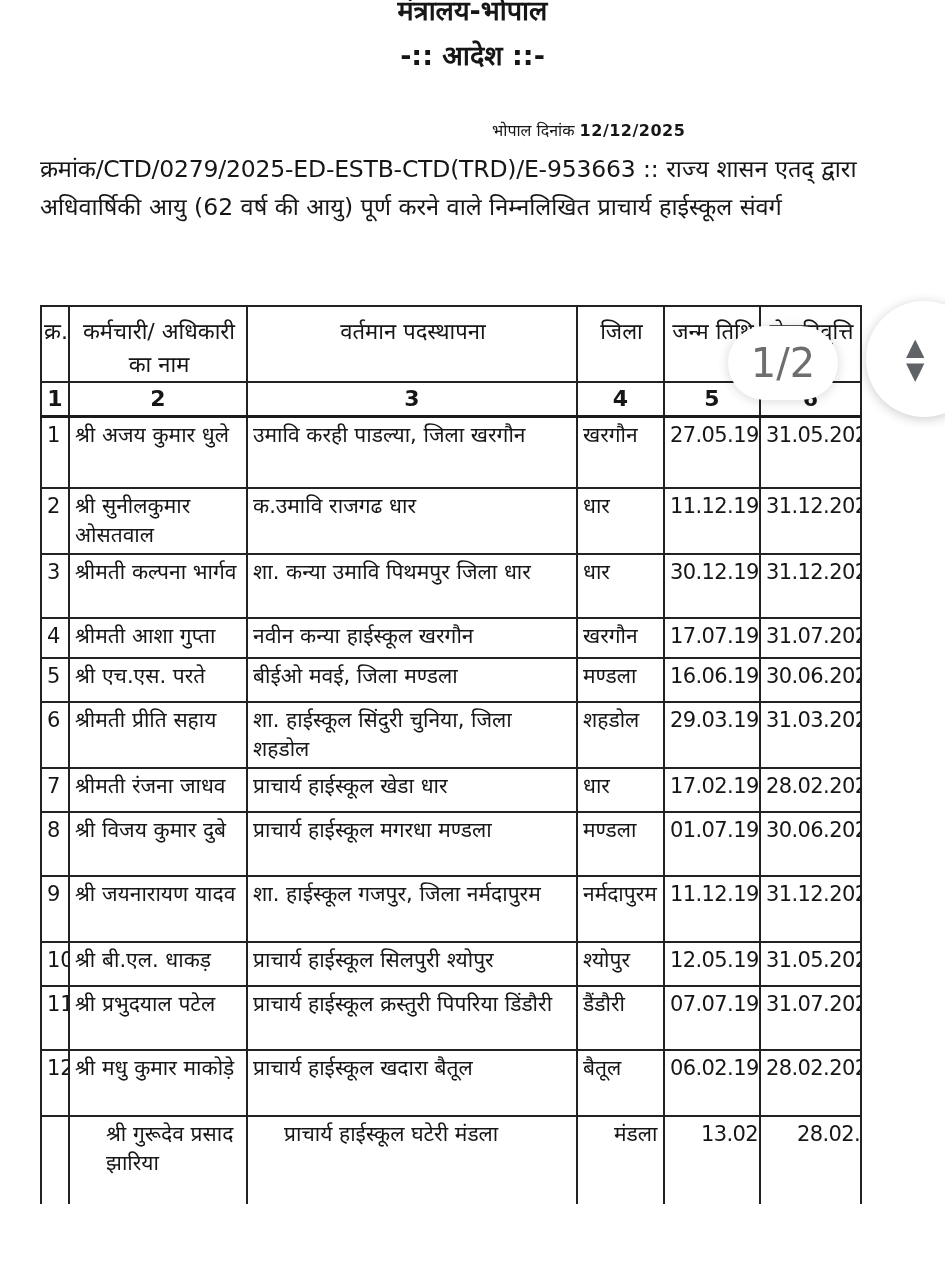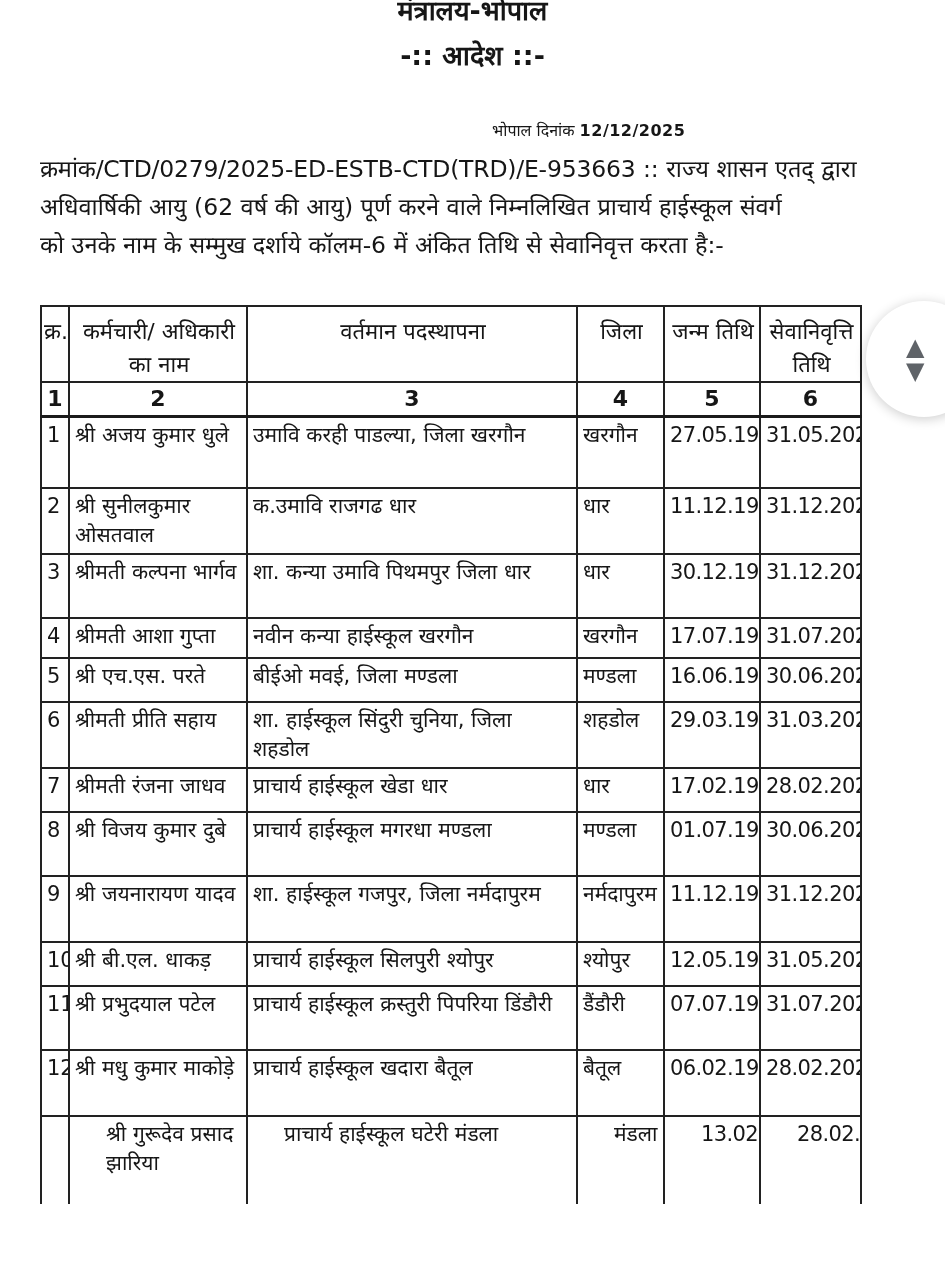--- a/index.html
+++ b/index.html
@@ -84,7 +84,6 @@
       <span>:: राज्य शासन एतद् द्वारा</span>
     </div>
     <div class="pline">अधिवार्षिकी आयु (62 वर्ष की आयु) पूर्ण करने वाले निम्नलिखित प्राचार्य हाईस्कूल संवर्ग</div>
-    <div class="pline">को उनके नाम के सम्मुख दर्शाये कॉलम-6 में अंकित तिथि से सेवानिवृत्त करता है:-</div>
   </div>
 
   <table class="retire">

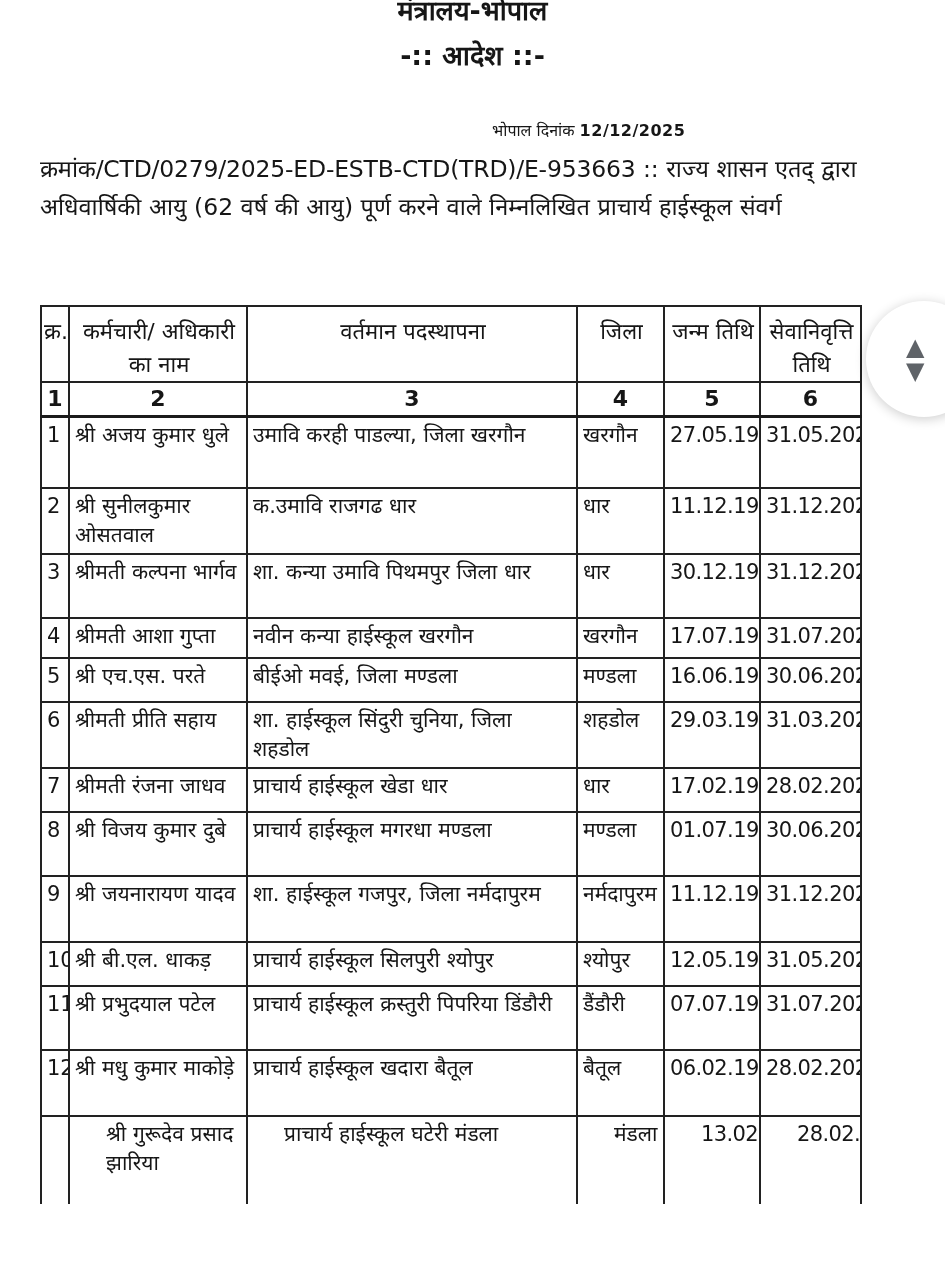--- a/index.html
+++ b/index.html
@@ -219,6 +219,9 @@
   </tbody>
     </table>
 
+  <div class="page-badge">
+    <span style="color:#6e6e6e">1/2</span>
+  </div>
 
   <div class="scroll-bubble">
     <span class="arr" style="color:#5f6368">▲</span>

